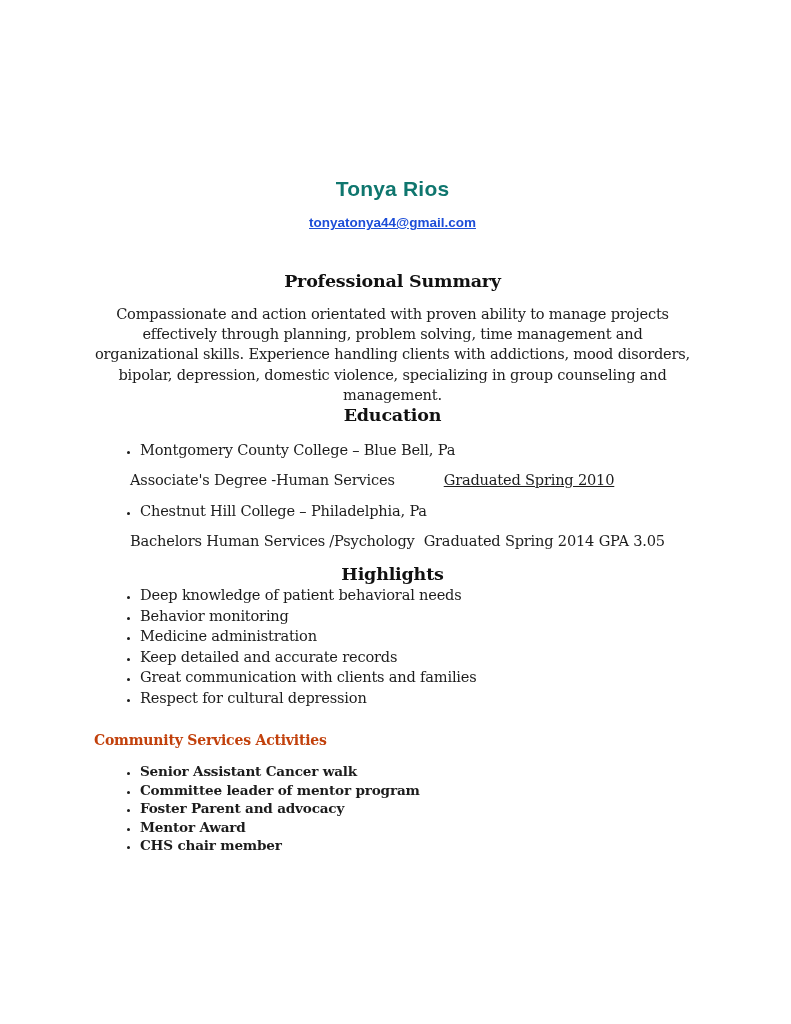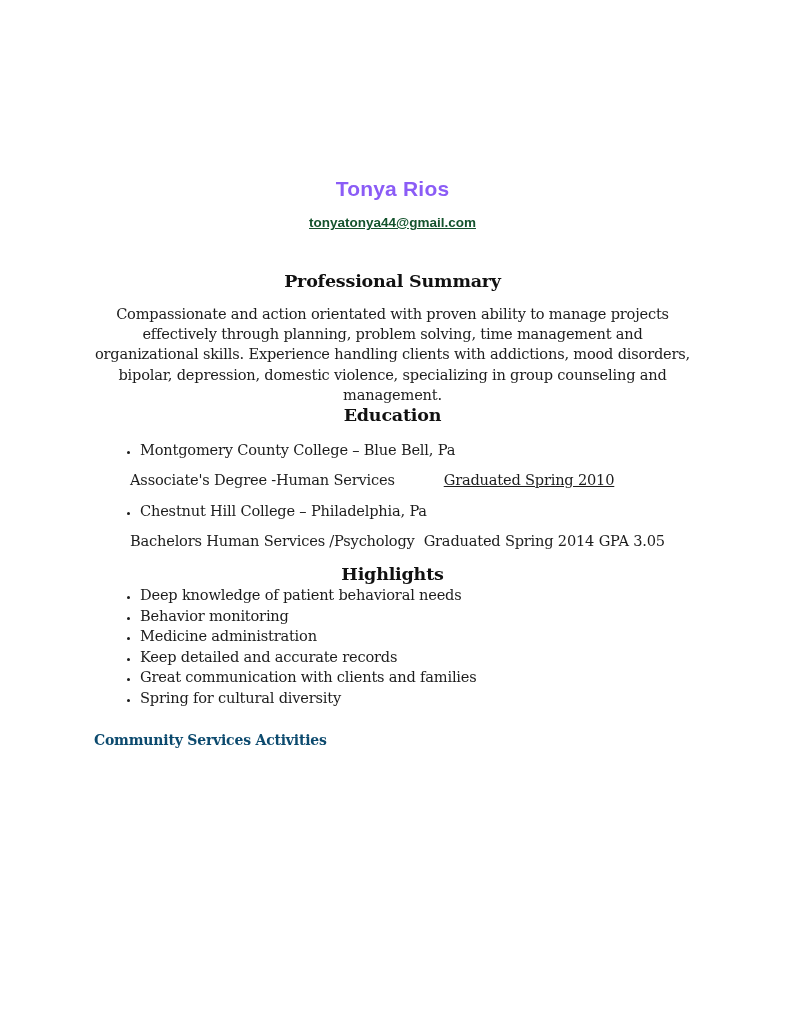--- a/index.html
+++ b/index.html
@@ -28,7 +28,7 @@
     font-weight: 700;
     font-size: 21px;
     line-height: 23px;
-    color: #8b5cf6;
+    color: #0f766e;
     letter-spacing: 0.2px;
   }
   .email-line {

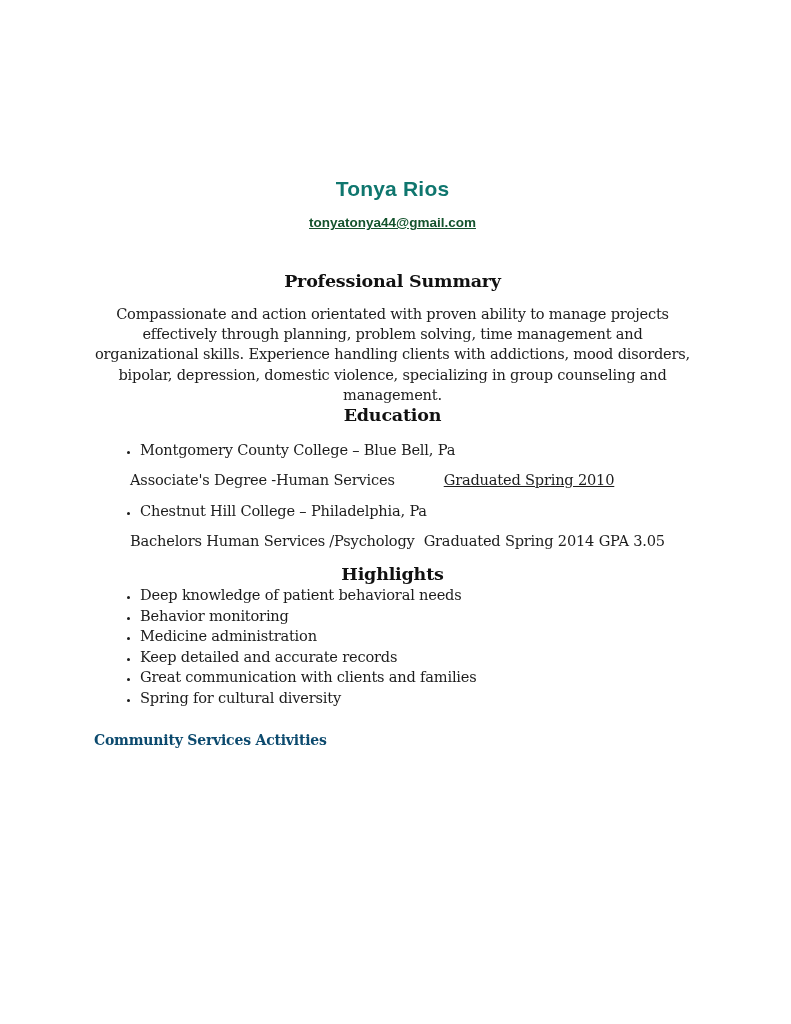--- a/index.html
+++ b/index.html
@@ -39,7 +39,7 @@
     line-height: 15px;
   }
   .email-link {
-    color: #14532d;
+    color: #1d4ed8;
     text-decoration: underline;
     font-weight: 600;
     cursor: pointer;

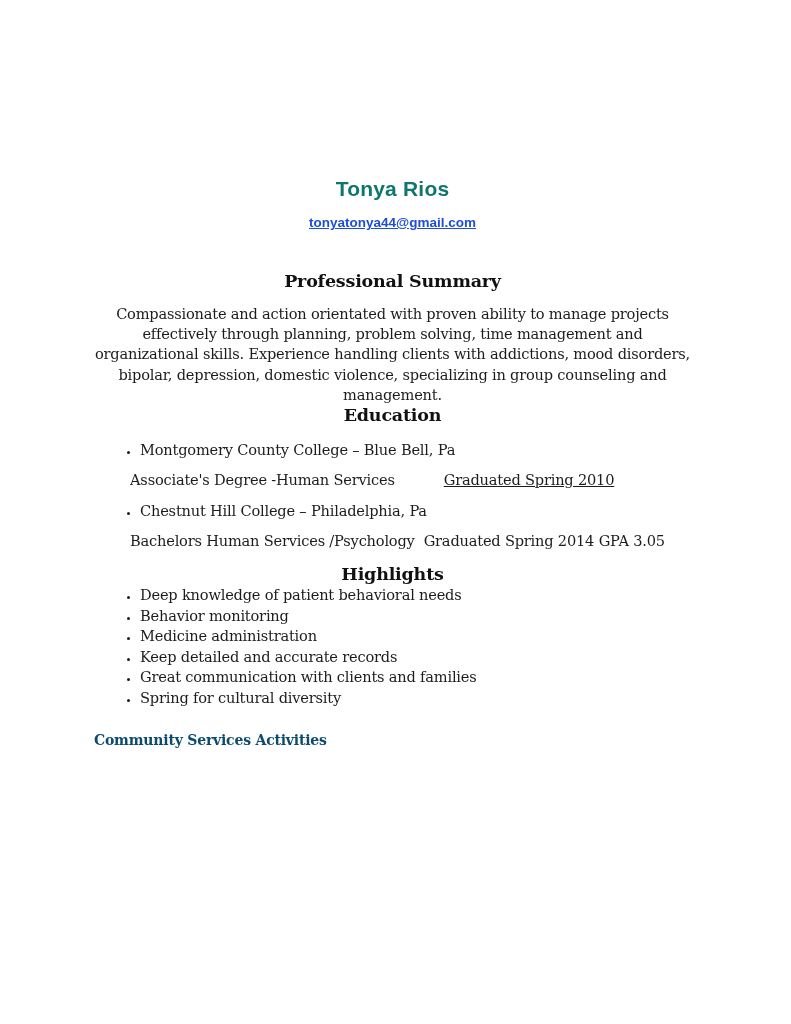--- a/index.html
+++ b/index.html
@@ -161,7 +161,7 @@
       <li>Medicine administration</li>
       <li>Keep detailed and accurate records</li>
       <li>Great communication with clients and families</li>
-      <li>Spring for cultural diversity</li>
+      <li>Respect for cultural depression</li>
     </ul>
 
     <h3 class="community-heading">Community Services Activities</h3>

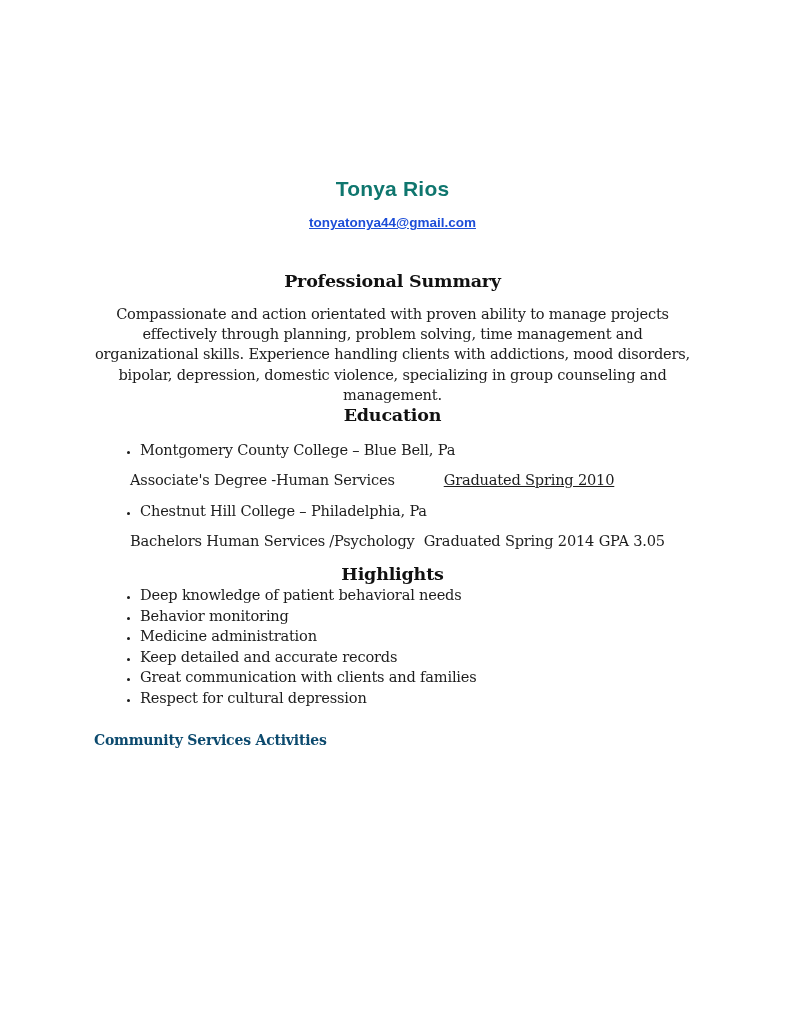--- a/index.html
+++ b/index.html
@@ -101,7 +101,7 @@
     font-weight: 700;
     font-size: 14px;
     line-height: 16px;
-    color: #0c4a6e;
+    color: #c2410c;
     letter-spacing: -0.2px;
   }
   ul.community-list {

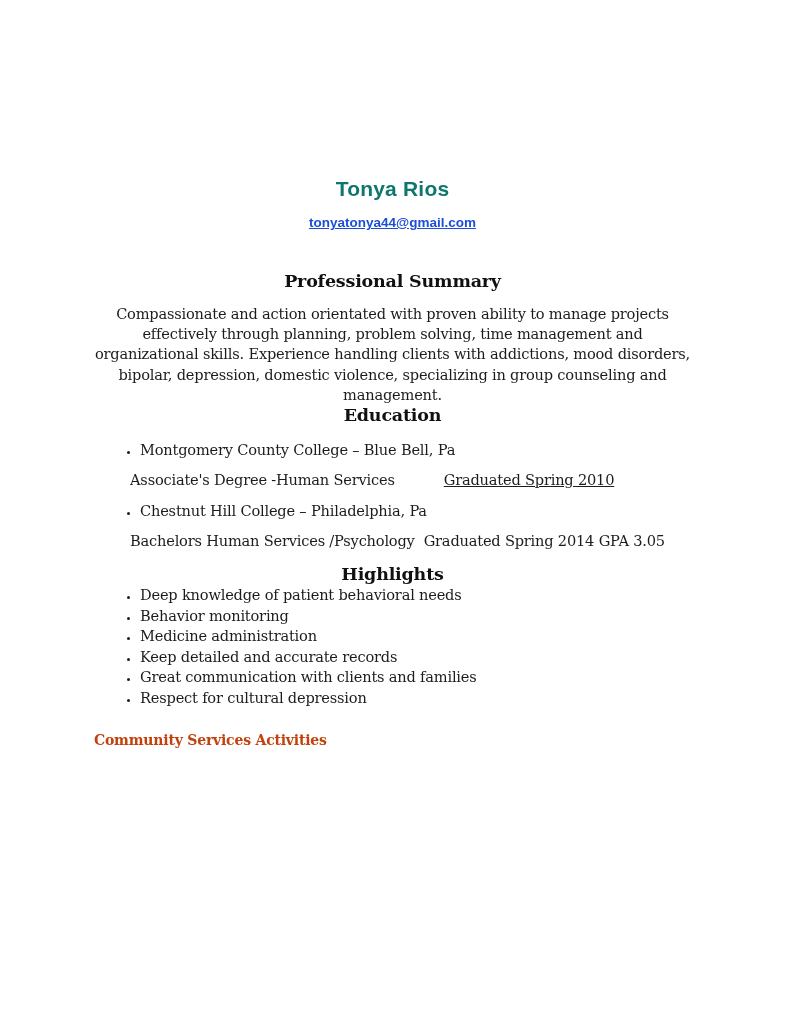--- a/index.html
+++ b/index.html
@@ -166,6 +166,13 @@
 
     <h3 class="community-heading">Community Services Activities</h3>
 
+    <ul class="bullet-list community-list">
+      <li>Senior Assistant  Cancer walk</li>
+      <li>Committee leader of mentor program</li>
+      <li>Foster Parent and advocacy</li>
+      <li>Mentor Award</li>
+      <li>CHS chair member</li>
+    </ul>
 
   </div>
 </div>

